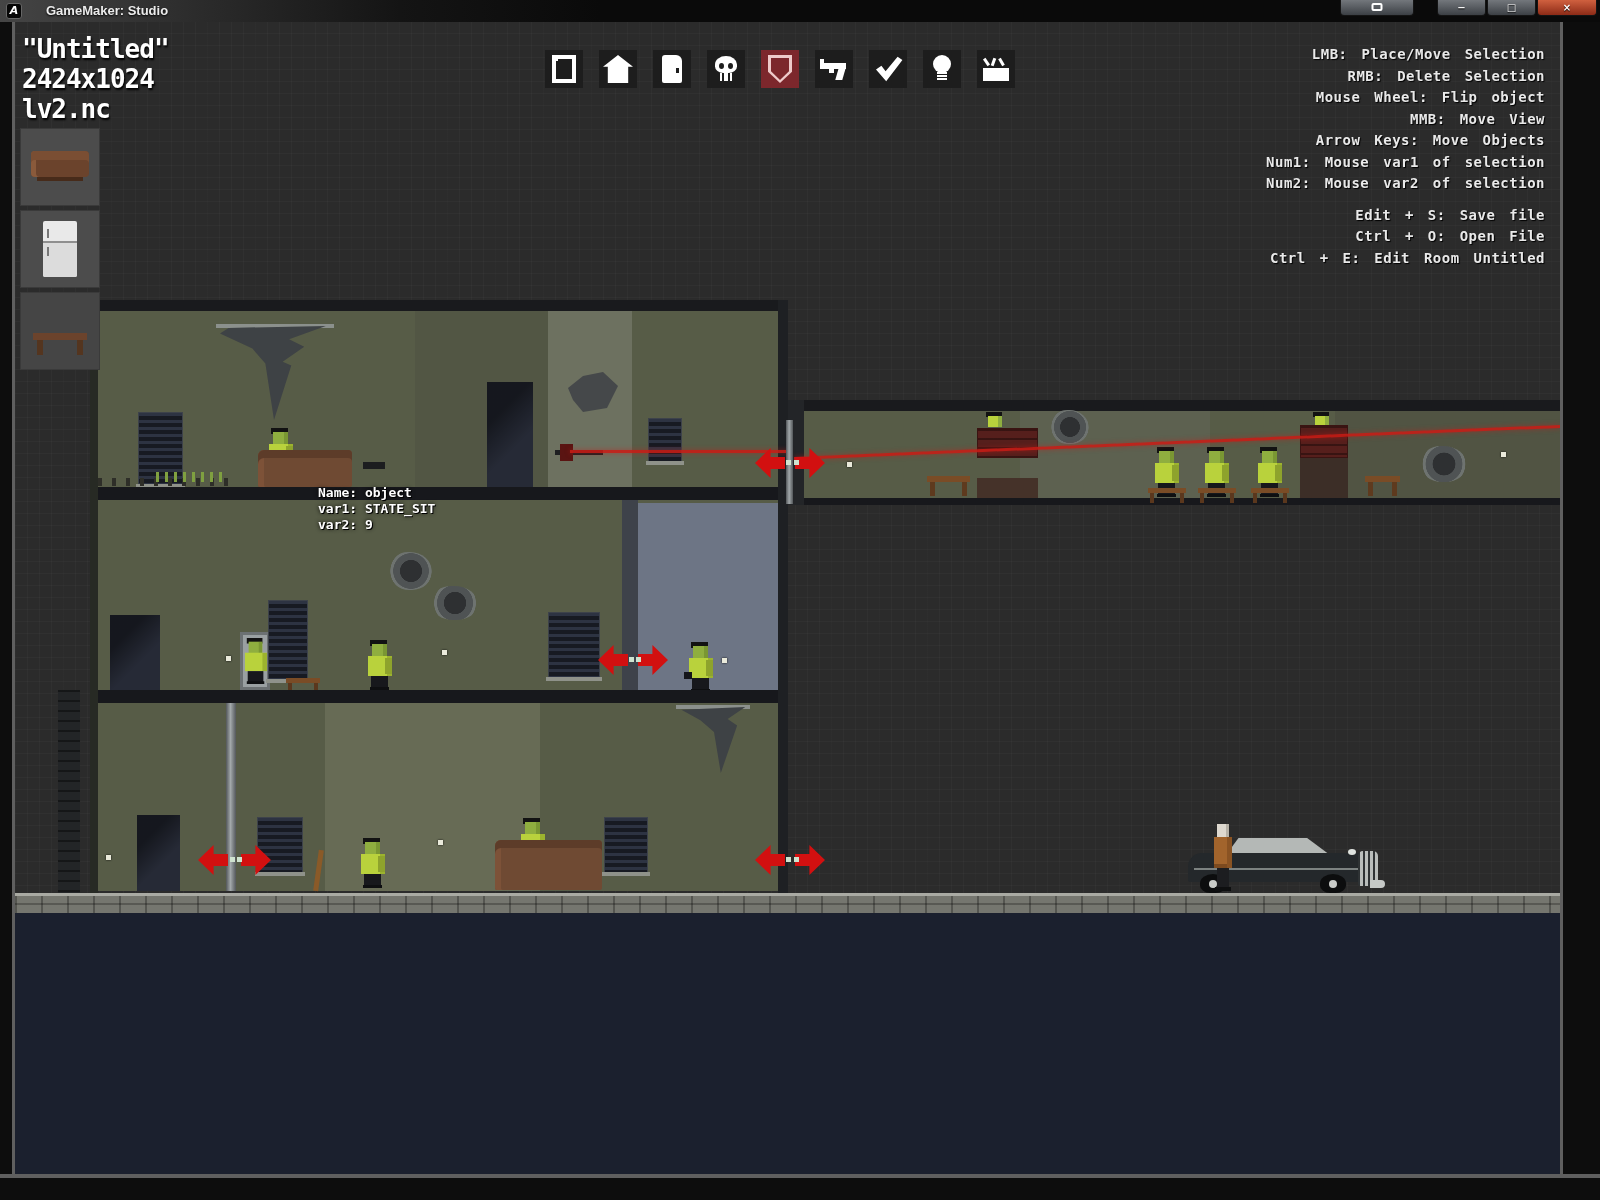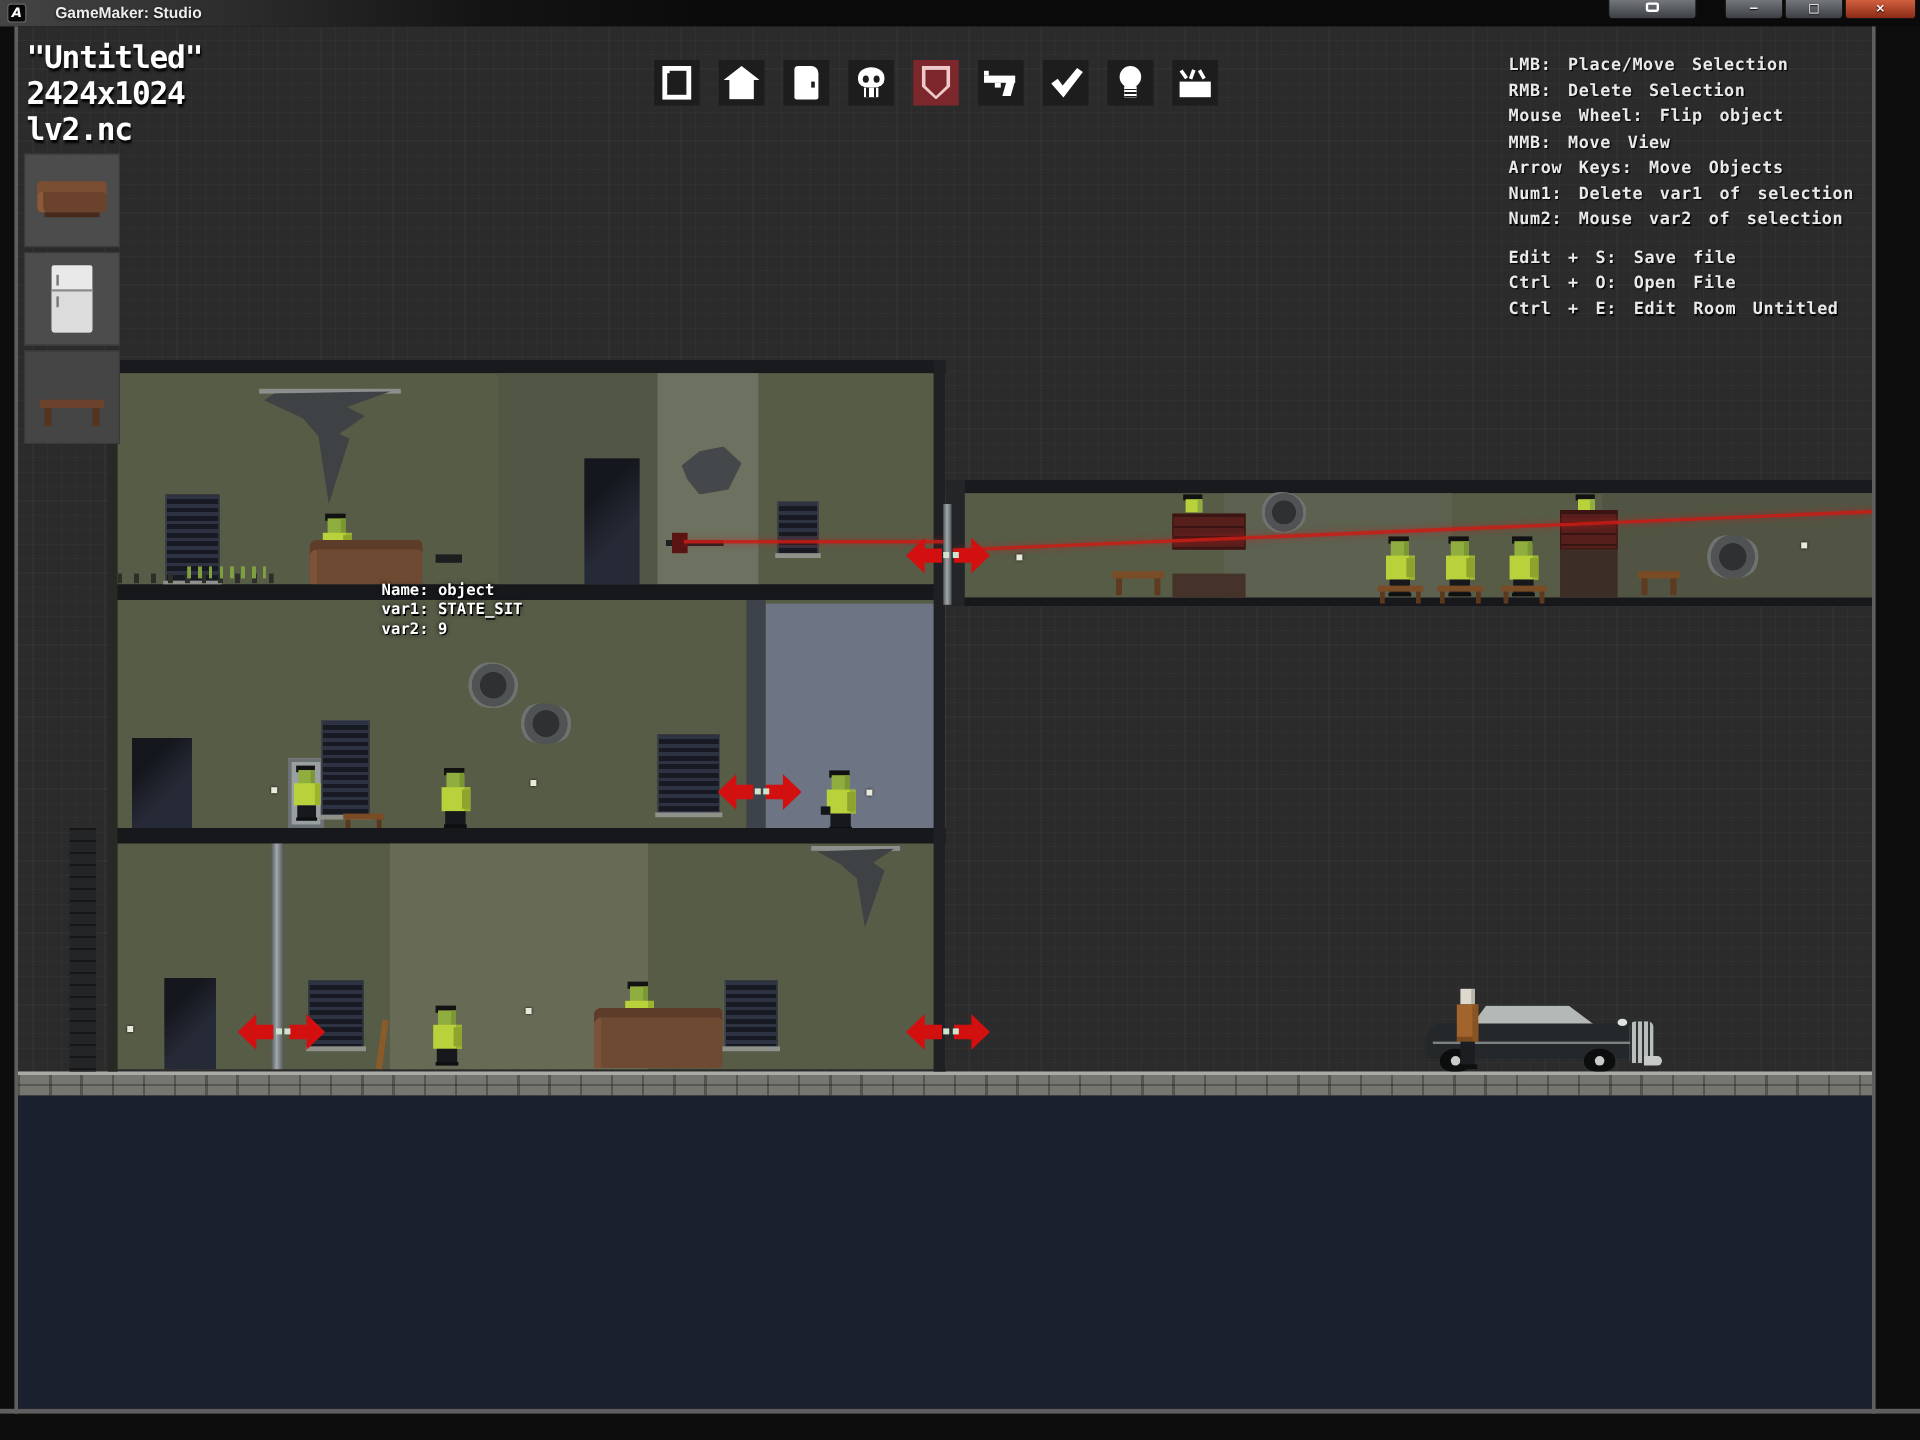--- a/index.html
+++ b/index.html
@@ -90,7 +90,7 @@
   
   .roominfo{position:absolute;left:7px;top:12px;color:#fff;font:bold 26px/30px "DejaVu Sans Mono",monospace;
       letter-spacing:-1px;text-shadow:1px 2px 2px #000;}
-  .helpbox{position:absolute;right:15px;top:22px;color:#e9e9e9;
+  .helpbox{position:absolute;right:15px;top:22px;text-align:right;color:#e9e9e9;
       font:bold 14px/21.5px "DejaVu Sans Mono",monospace;word-spacing:5px;letter-spacing:.5px;
       text-shadow:1px 1px 1px #000;}
   .helpgap{height:10px;}

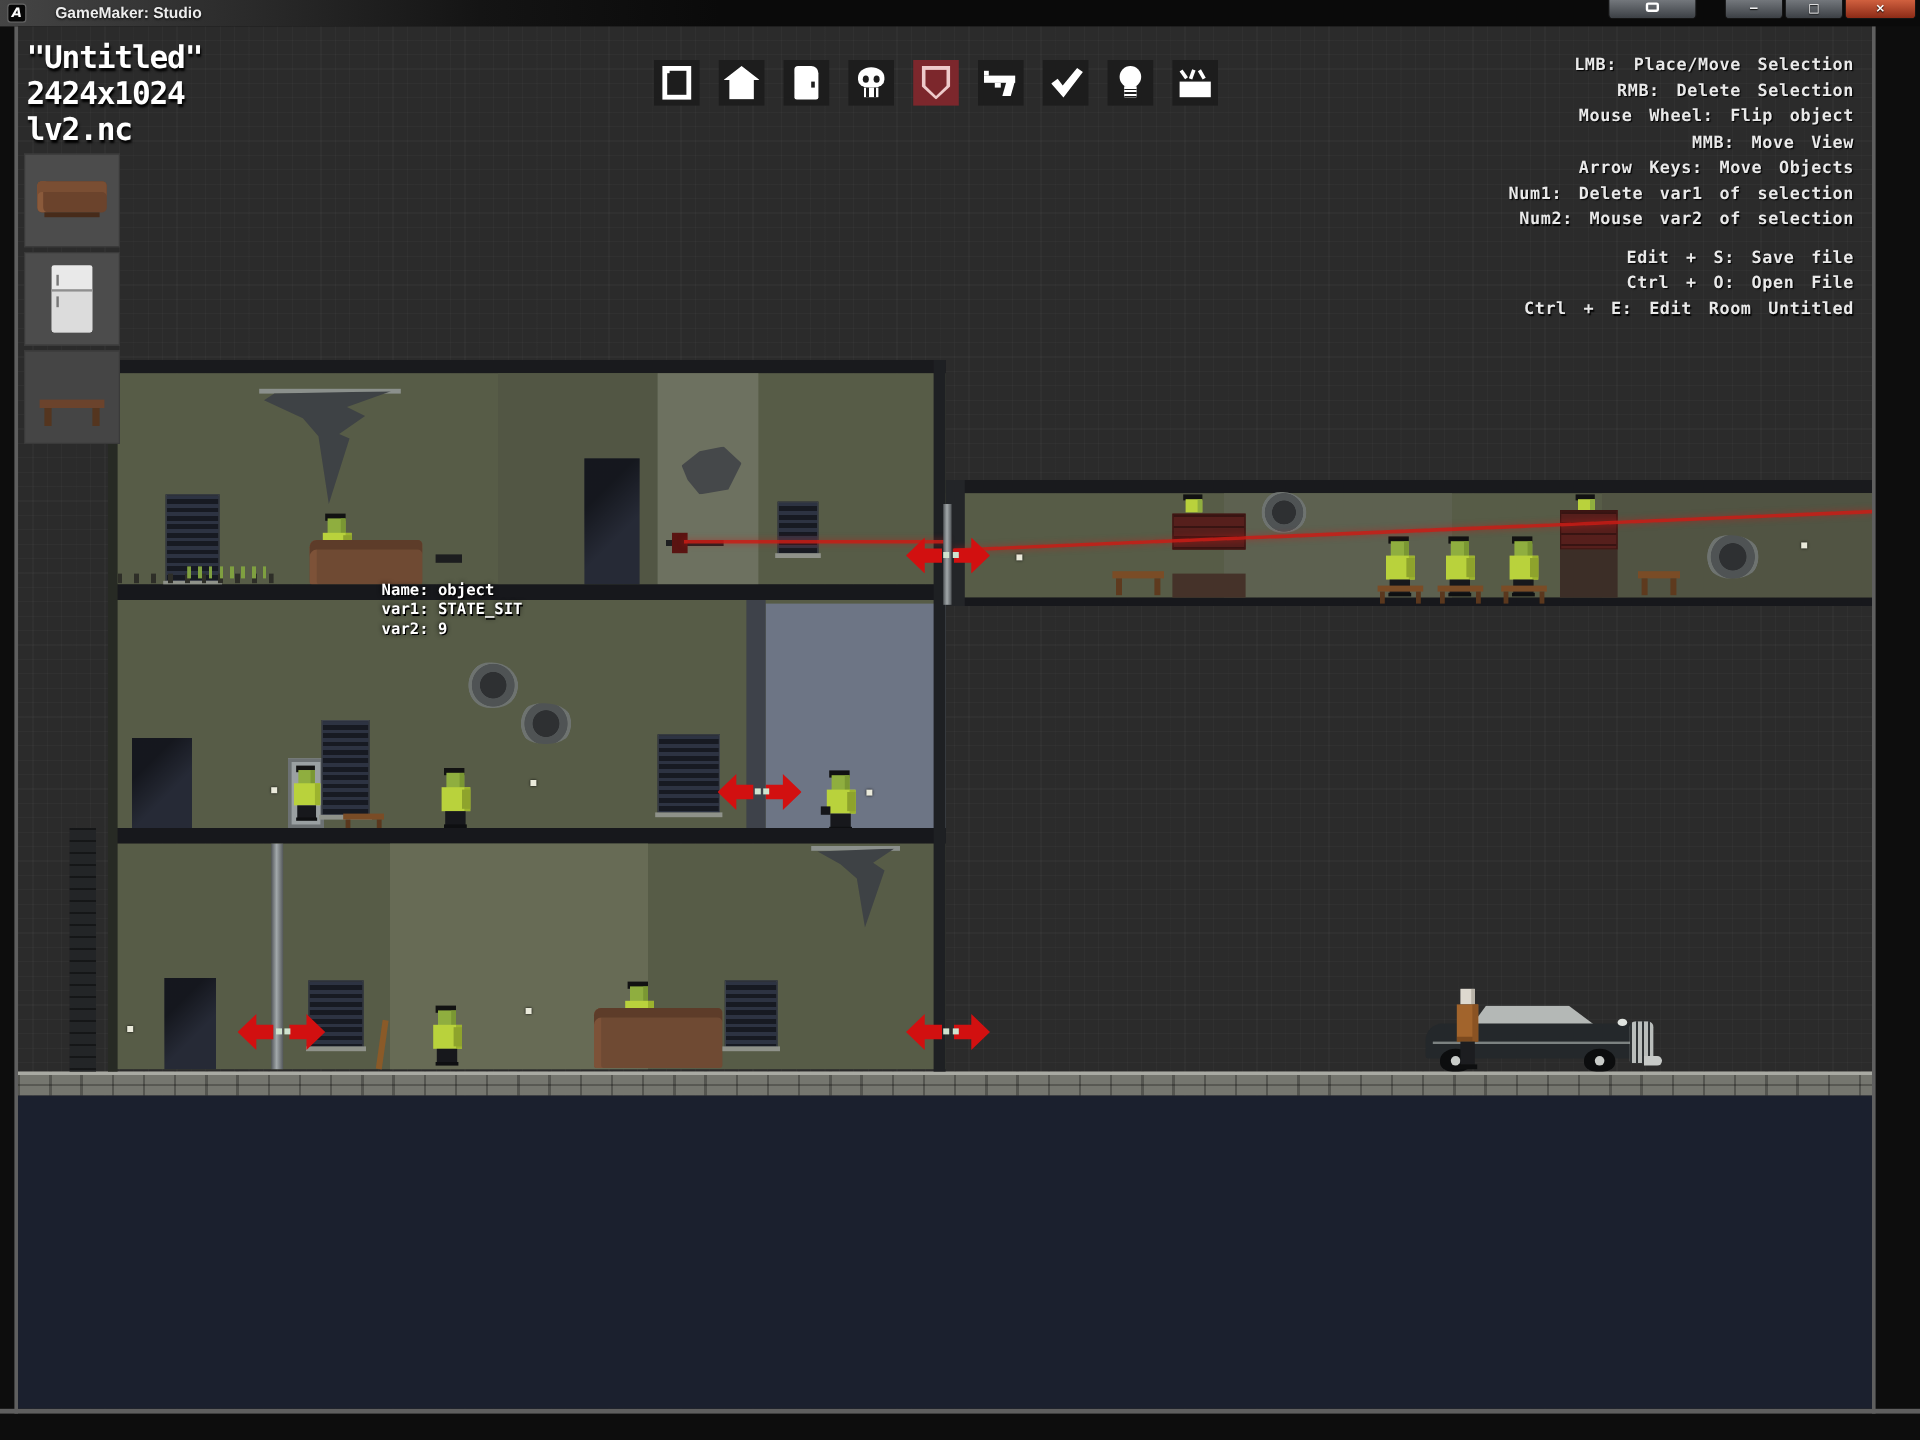--- a/index.html
+++ b/index.html
@@ -471,7 +471,7 @@
       <div>Mouse Wheel: Flip object</div>
       <div>MMB: Move View</div>
       <div>Arrow Keys: Move Objects</div>
-      <div>Num1: Delete var1 of selection</div>
+      <div>Num1: Mouse var1 of selection</div>
       <div>Num2: Mouse var2 of selection</div>
       <div class="helpgap"></div>
       <div>Edit + S: Save file</div>

